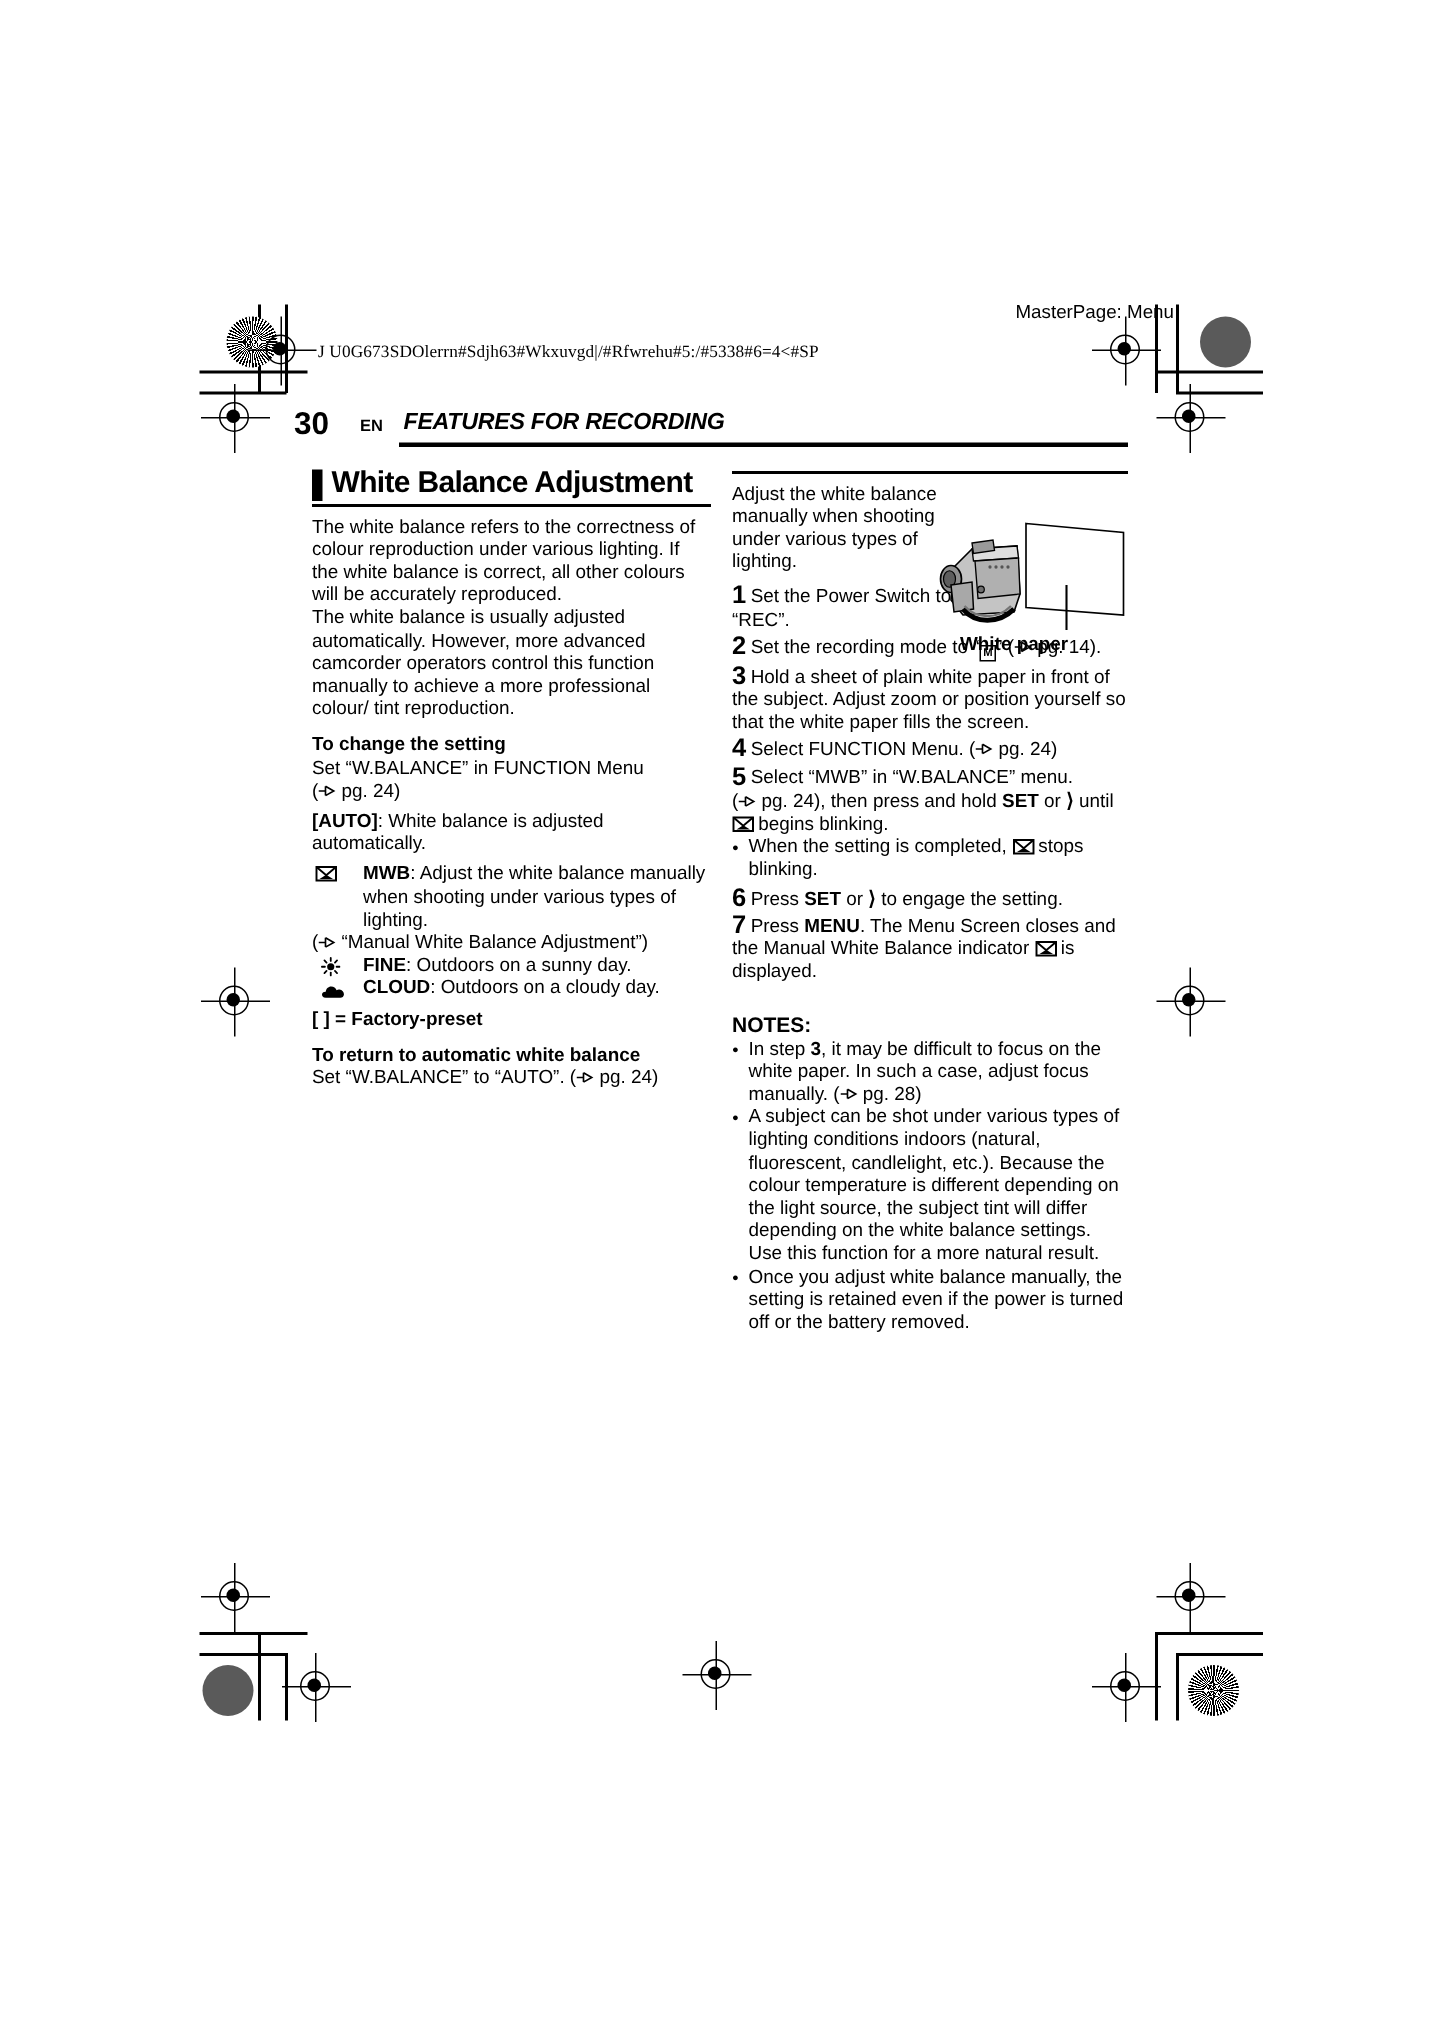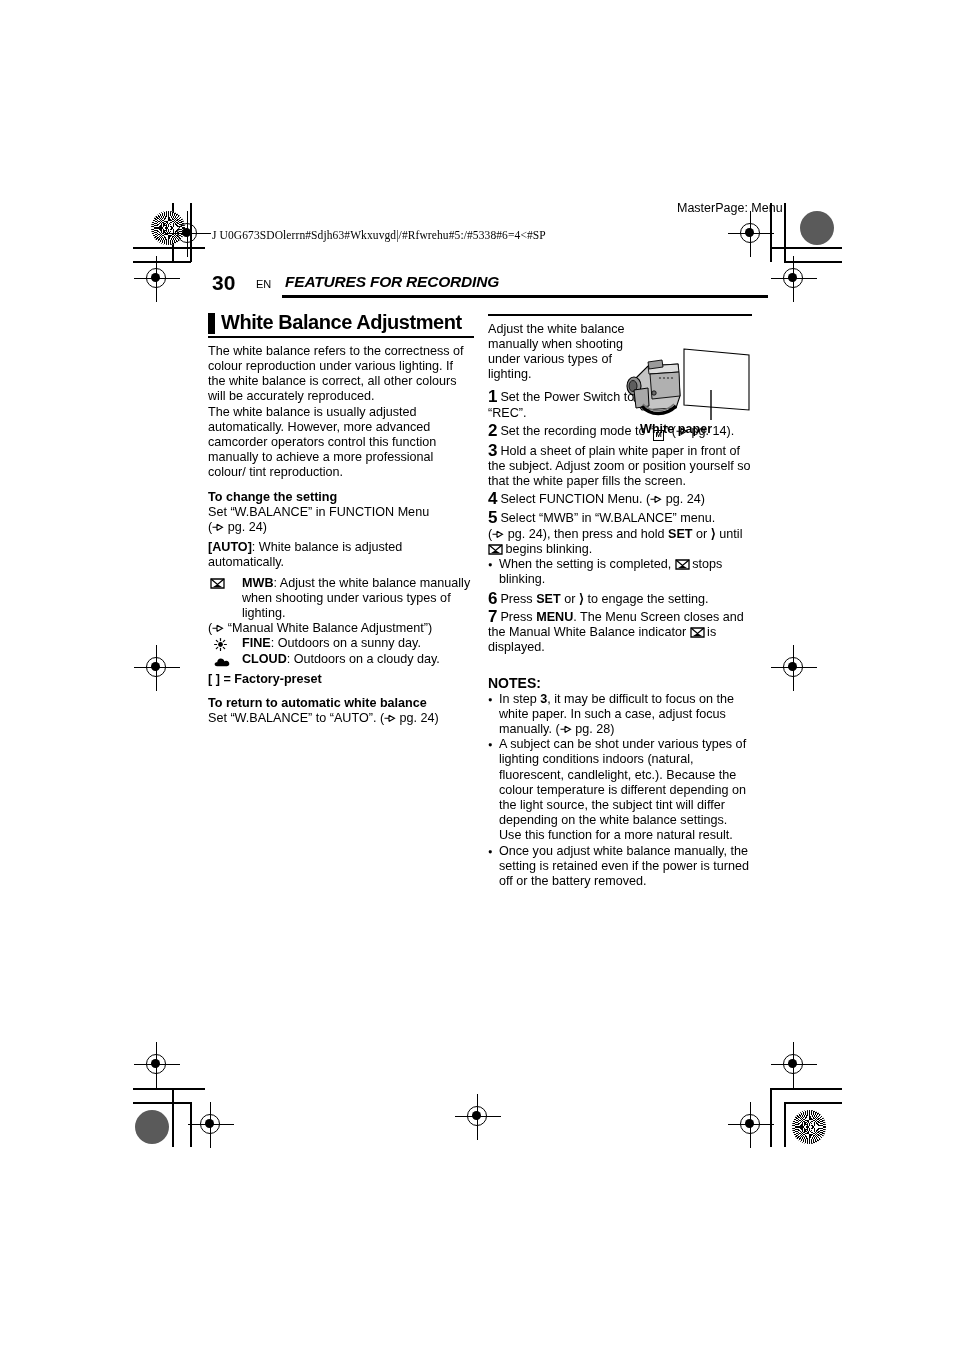--- a/index.html
+++ b/index.html
@@ -90,7 +90,7 @@
   
   .pagehead {
     position: absolute;
-    left: 212px;
+    left: 196px;
     top: 272px;
     width: 560px;
     height: 32px;

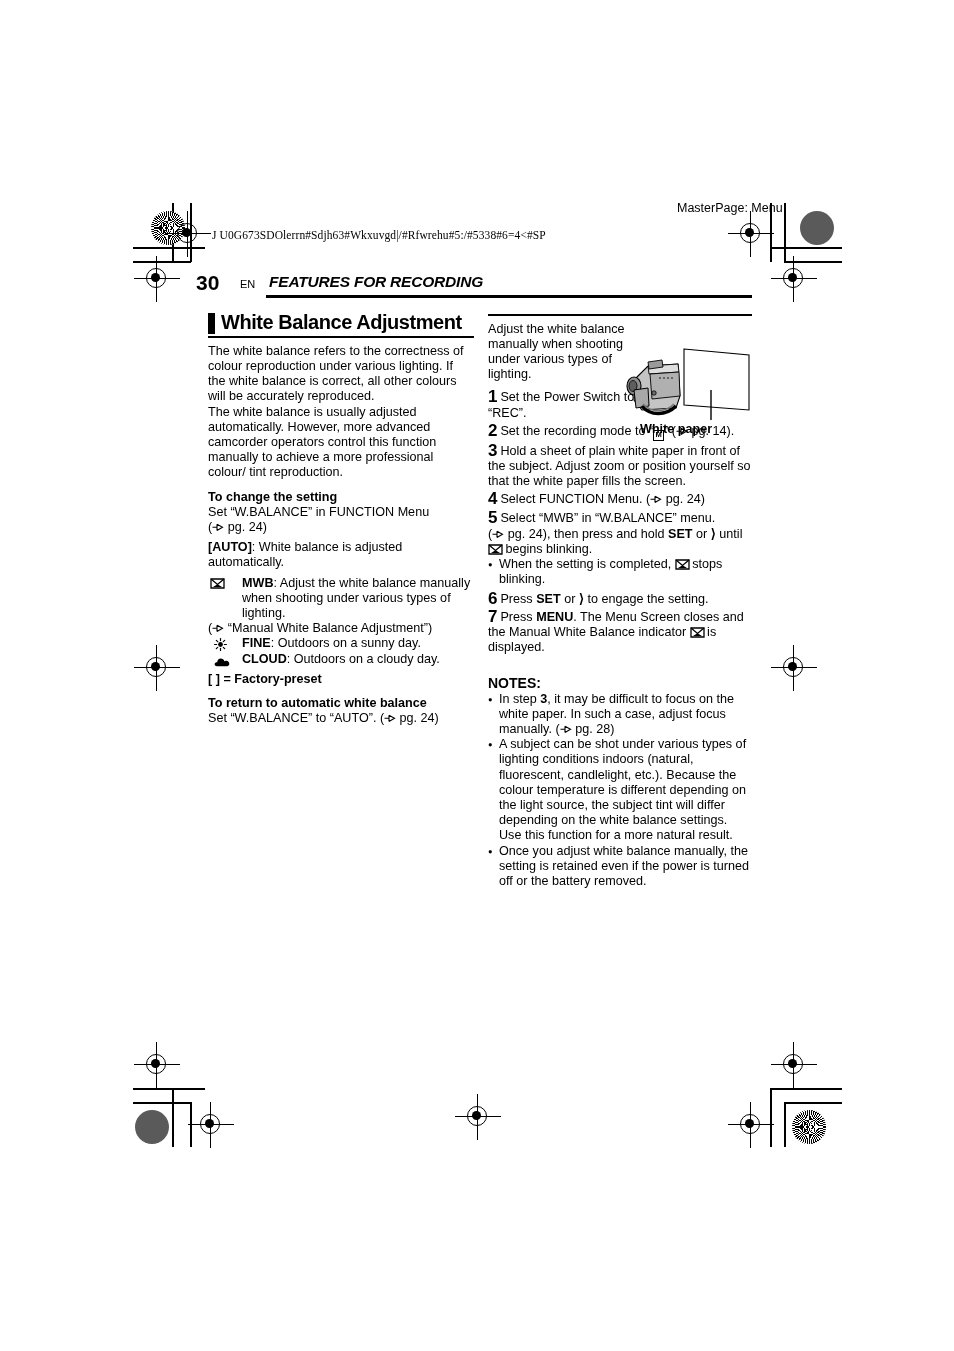--- a/index.html
+++ b/index.html
@@ -107,7 +107,7 @@
     position: absolute;
     left: 32px; top: 6px;
     font-family: "Liberation Sans", sans-serif;
-    font-weight: normal;
+    font-weight: bold;
     font-size: 11px;
     padding-left: 12px;
   }

